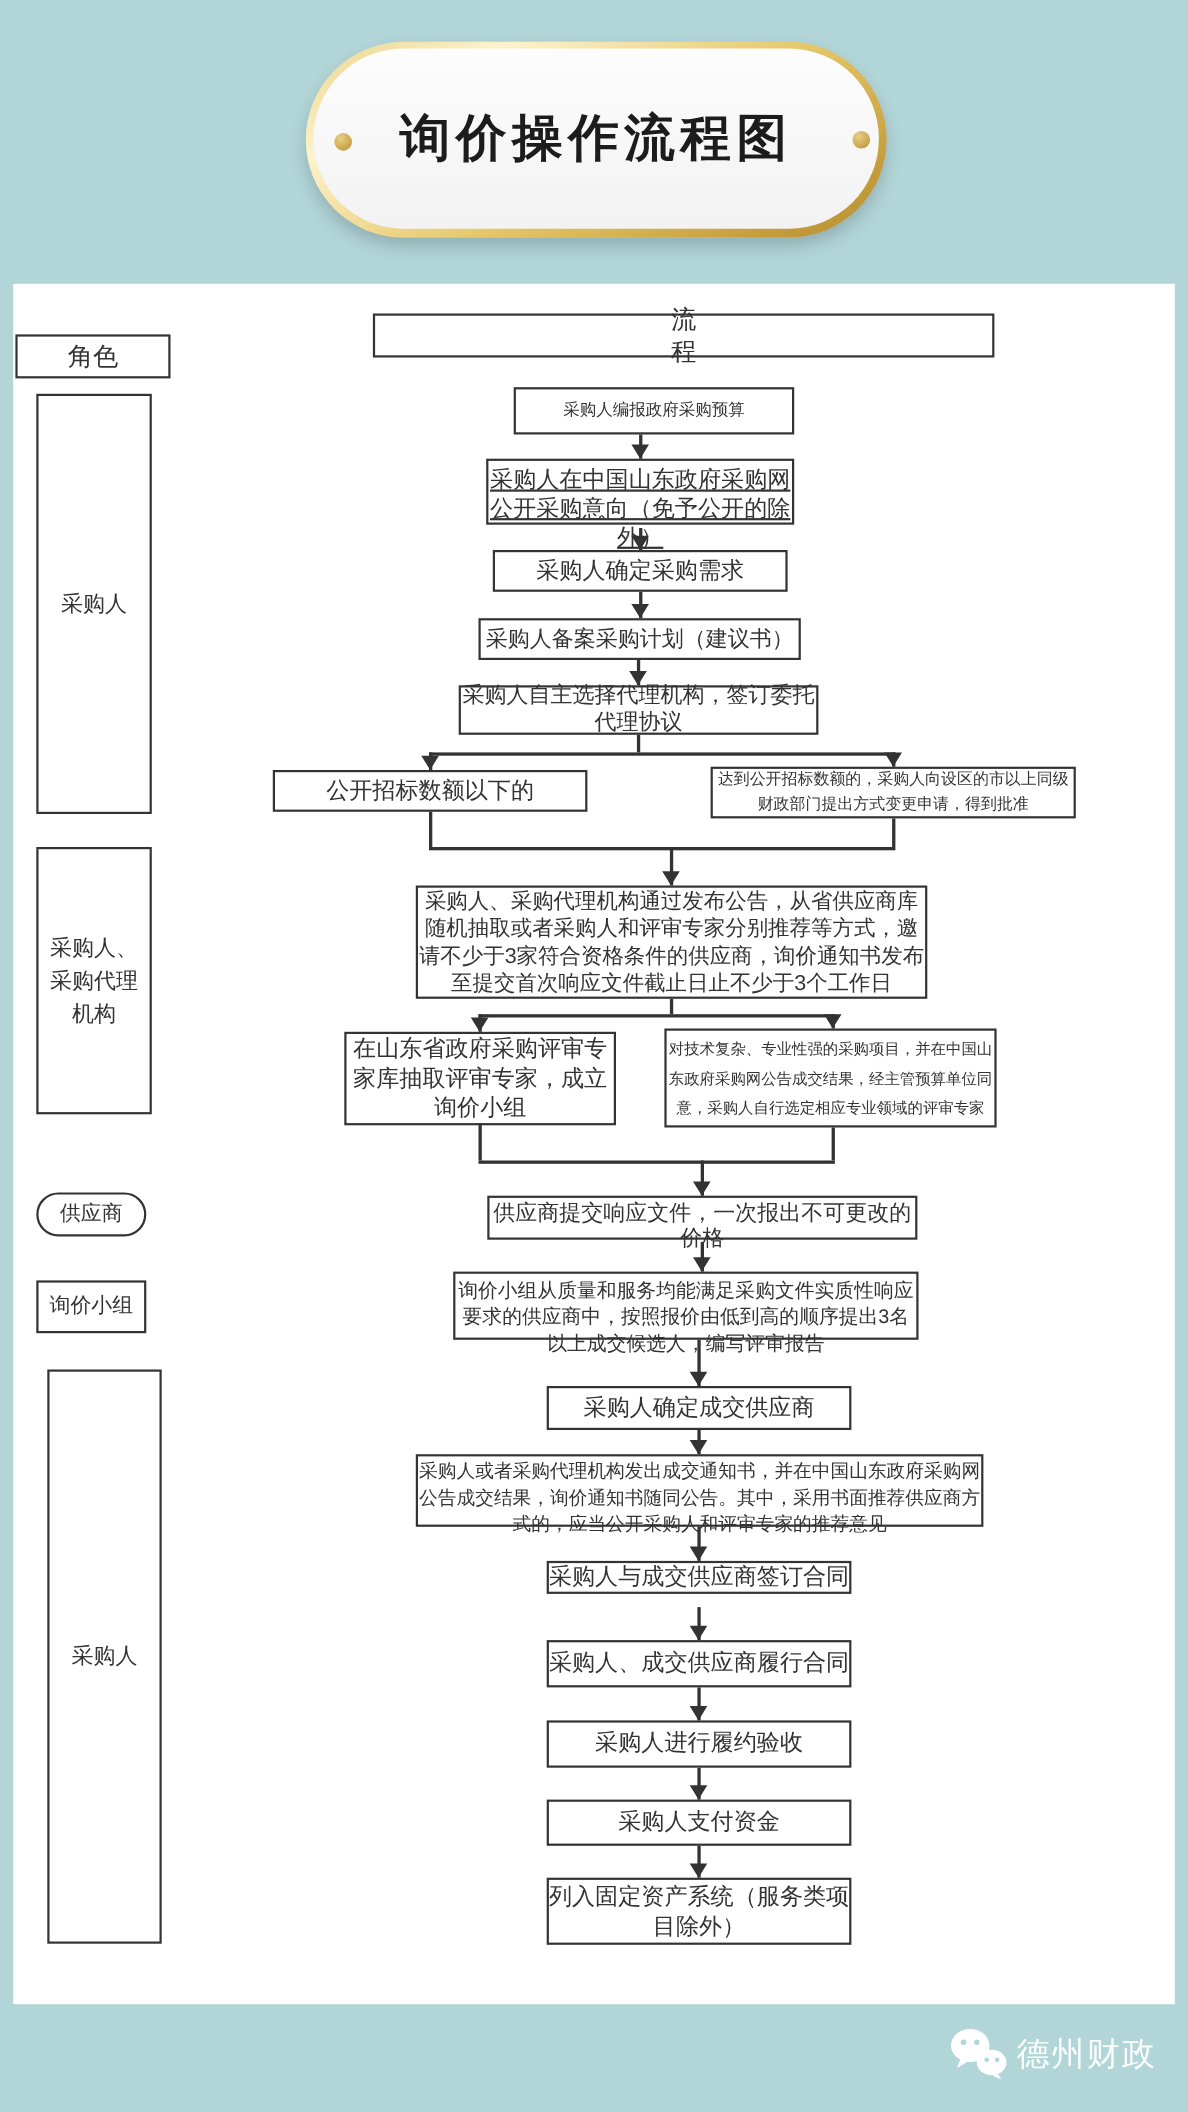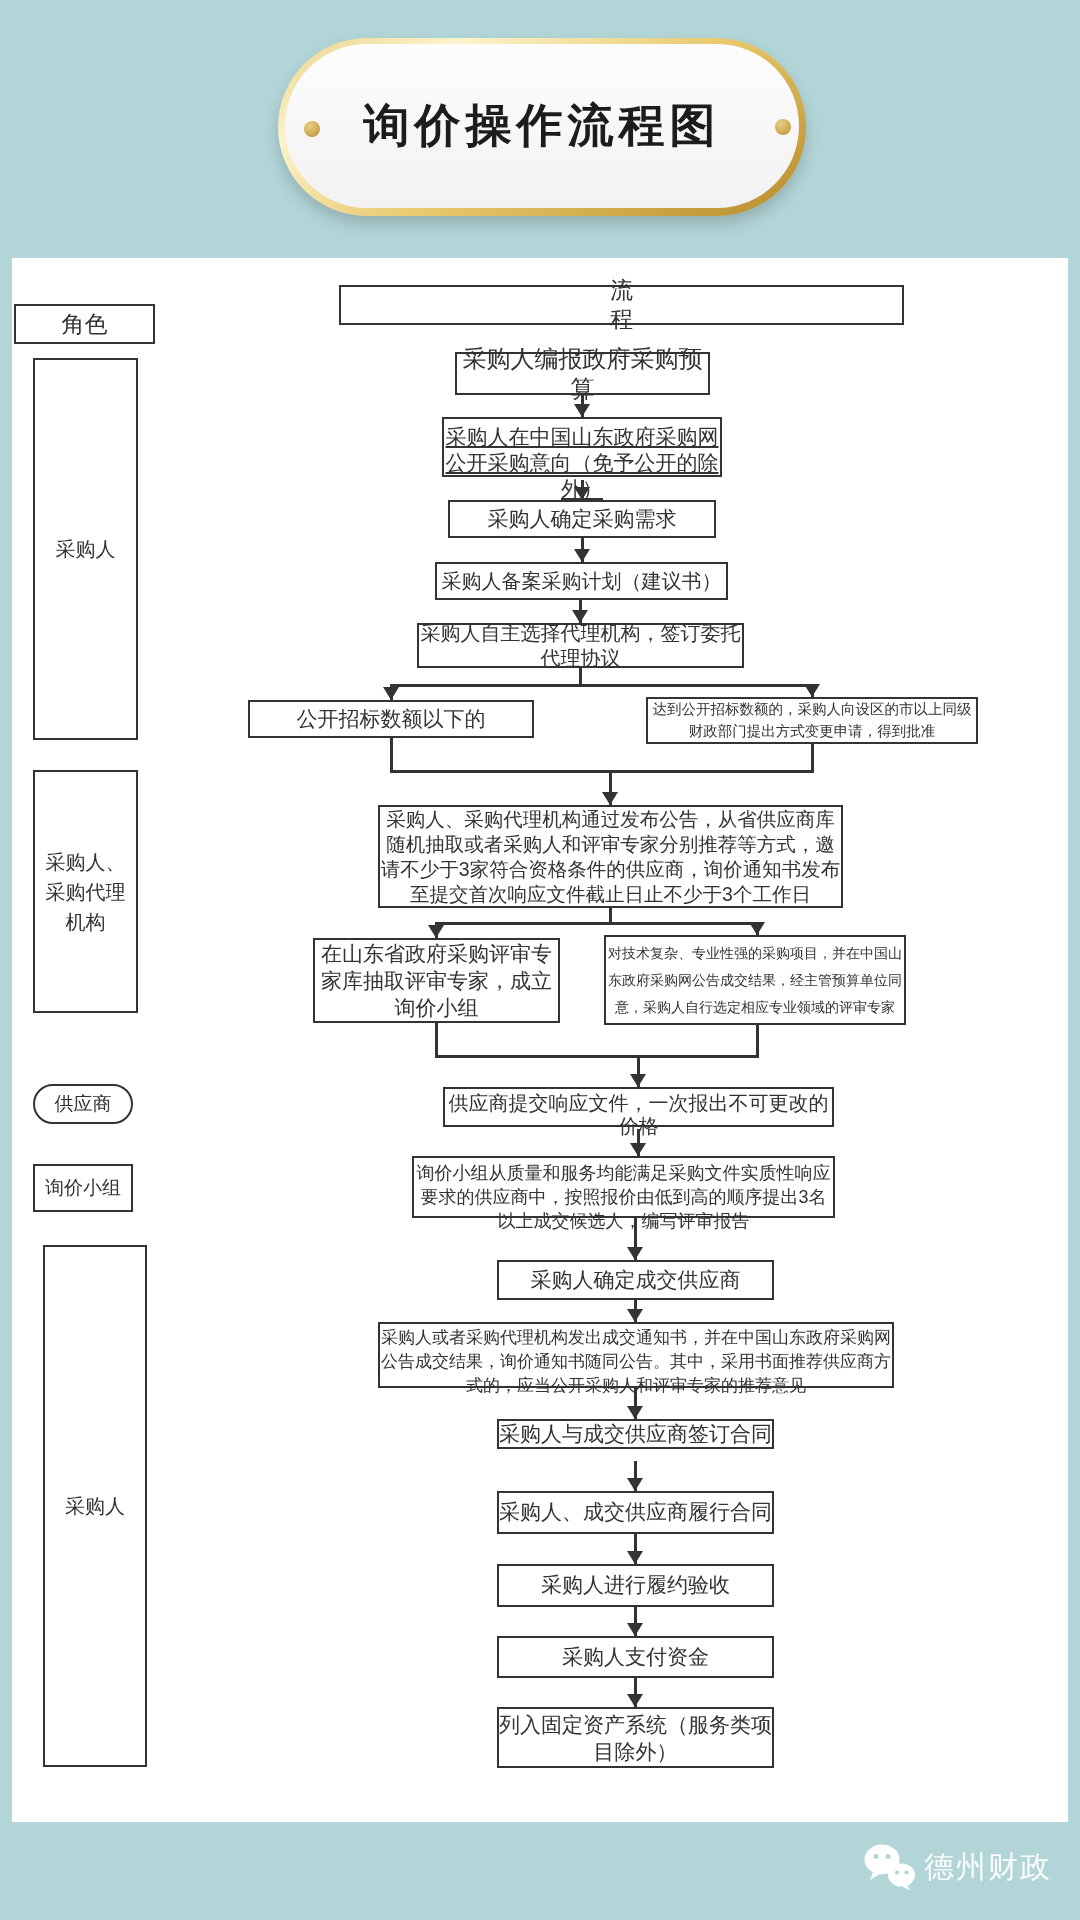--- a/index.html
+++ b/index.html
@@ -62,7 +62,7 @@
   <div class="box" style="left:33px;top:1164px;width:100px;height:48px;font-size:19px;">询价小组</div>
   <div class="box" style="left:43px;top:1245px;width:104px;height:522px;font-size:20px;">采购人</div>
 
-  <div class="box" style="left:455px;top:352px;width:255px;height:43px;font-size:24px;">采购人编报政府采购预算</div>
+  <div class="box" style="left:467px;top:352px;width:255px;height:43px;font-size:15px;">采购人编报政府采购预算</div>
   <div class="box topalign" style="left:442px;top:417px;width:280px;height:60px;font-size:21px;padding-top:5px;line-height:26px;z-index:2;background:transparent;text-decoration:underline;">采购人在中国山东政府采购网公开采购意向（免予公开的除外）</div>
   <div class="box" style="left:448px;top:500px;width:268px;height:38px;font-size:21px;">采购人确定采购需求</div>
   <div class="box" style="left:435px;top:562px;width:293px;height:38px;font-size:20px;">采购人备案采购计划（建议书）</div>

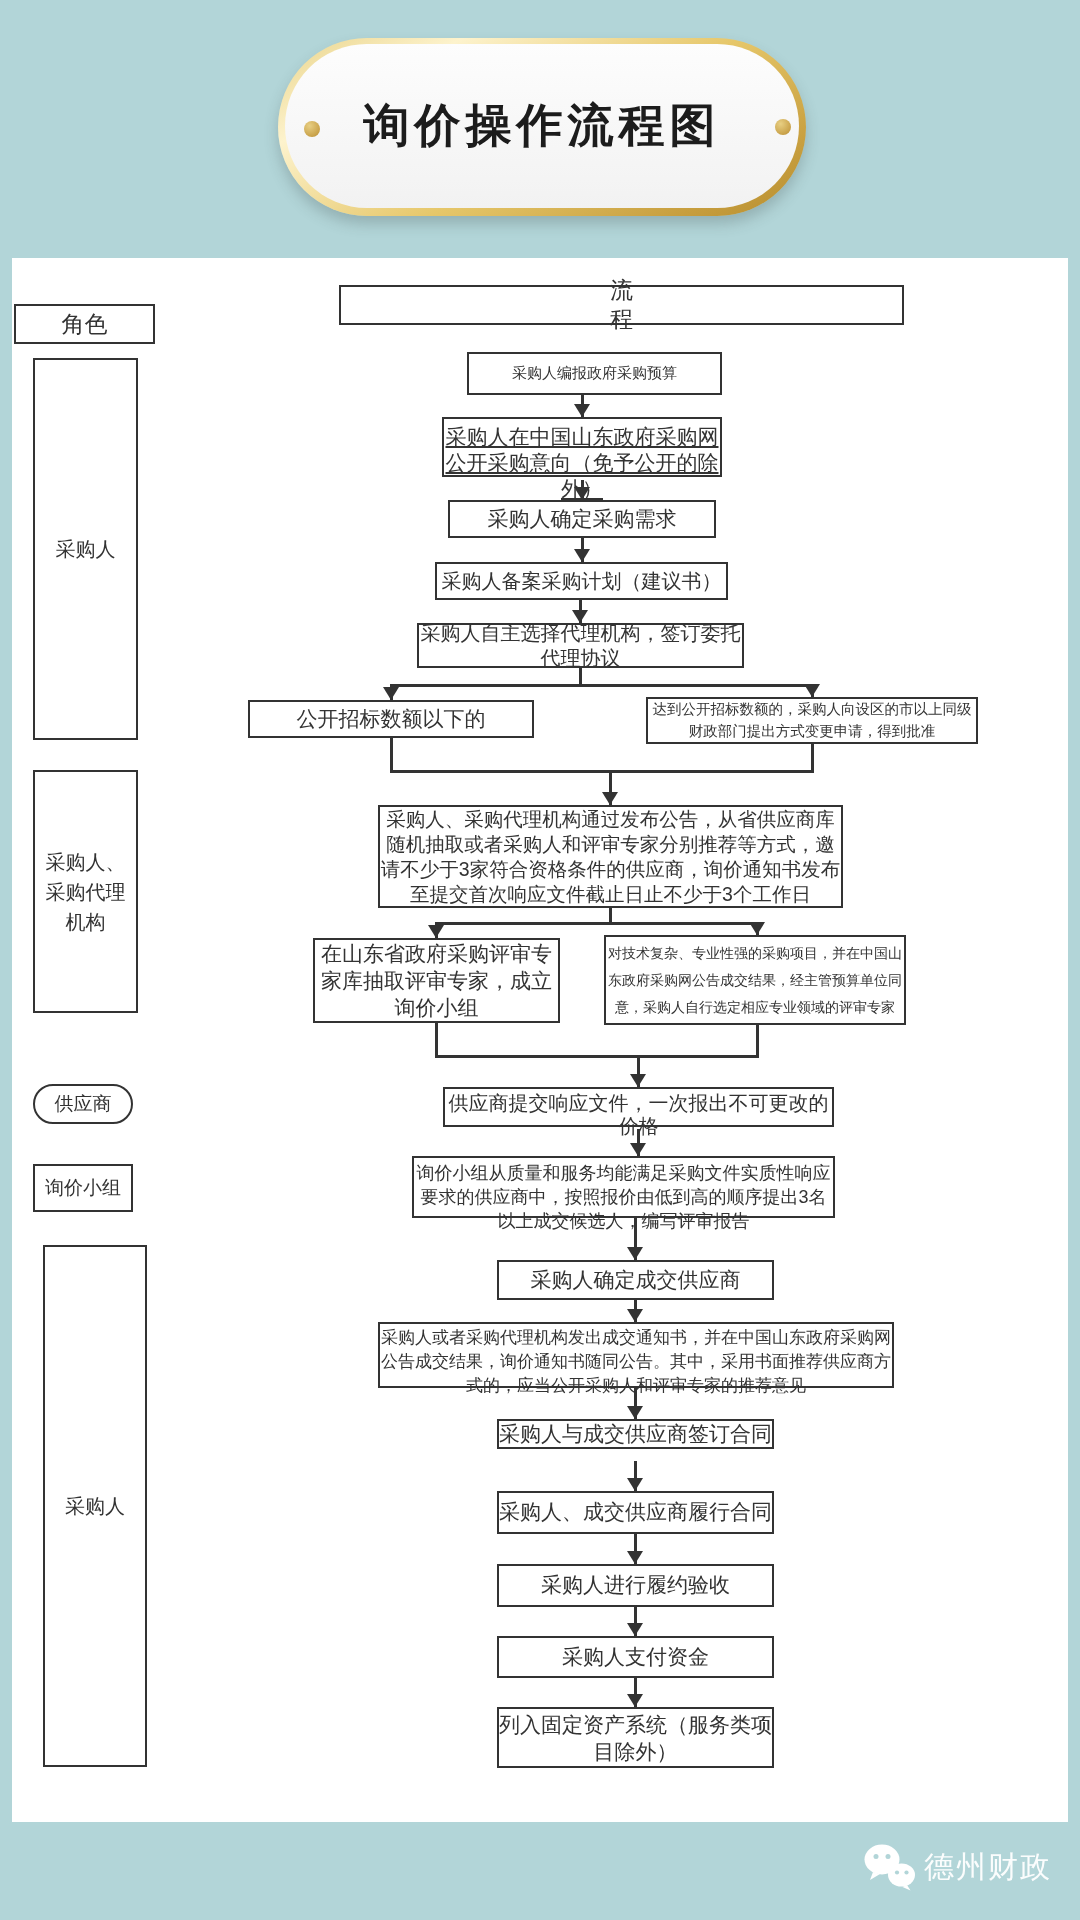--- a/index.html
+++ b/index.html
@@ -66,7 +66,7 @@
   <div class="box topalign" style="left:442px;top:417px;width:280px;height:60px;font-size:21px;padding-top:5px;line-height:26px;z-index:2;background:transparent;text-decoration:underline;">采购人在中国山东政府采购网公开采购意向（免予公开的除外）</div>
   <div class="box" style="left:448px;top:500px;width:268px;height:38px;font-size:21px;">采购人确定采购需求</div>
   <div class="box" style="left:435px;top:562px;width:293px;height:38px;font-size:20px;">采购人备案采购计划（建议书）</div>
-  <div class="box" style="left:417px;top:623px;width:327px;height:45px;font-size:20px;">采购人自主选择代理机构，签订委托代理协议</div>
+  <div class="box" style="left:417px;top:623px;width:327px;height:45px;font-size:20px;font-family:Liberation Mono, monospace;">采购人自主选择代理机构，签订委托代理协议</div>
   <div class="box" style="left:248px;top:700px;width:286px;height:38px;font-size:21px;">公开招标数额以下的</div>
   <div class="box" style="left:646px;top:697px;width:332px;height:47px;font-size:14.5px;line-height:1.5;">达到公开招标数额的，采购人向设区的市以上同级财政部门提出方式变更申请，得到批准</div>
   <div class="box" style="left:378px;top:805px;width:465px;height:103px;font-size:19.5px;line-height:25px;">采购人、采购代理机构通过发布公告，从省供应商库随机抽取或者采购人和评审专家分别推荐等方式，邀请不少于3家符合资格条件的供应商，询价通知书发布至提交首次响应文件截止日止不少于3个工作日</div>

